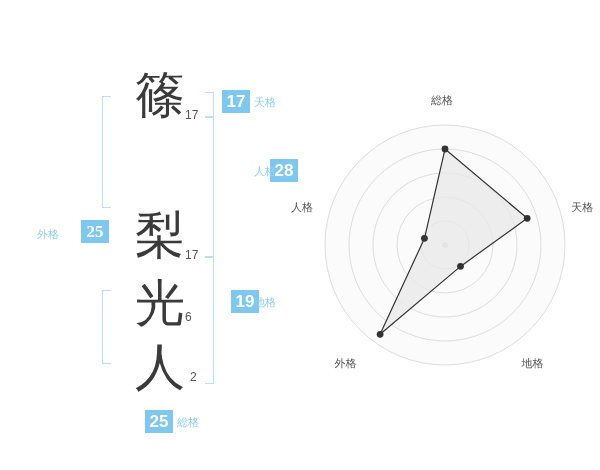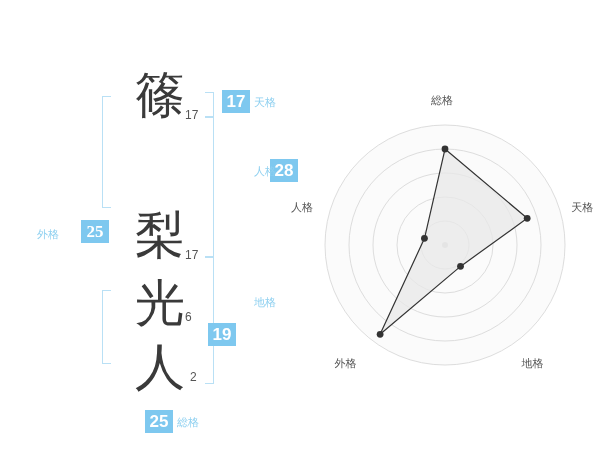--- a/index.html
+++ b/index.html
@@ -112,7 +112,7 @@
   <div class="score-label" style="left:37px;  top:227px;">外格</div>
   <div class="score-box" style="left:81px;  top:220px;font-family:Liberation Serif, serif;">25</div>
 
-  <div class="score-box" style="left:208px; top:290px;margin-top:33px;">19</div>
+  <div class="score-box" style="left:231px; top:290px;">19</div>
   <div class="score-label" style="left:254px; top:295px;">地格</div>
 
   <div class="score-box" style="left:145px; top:410px;">25</div>

